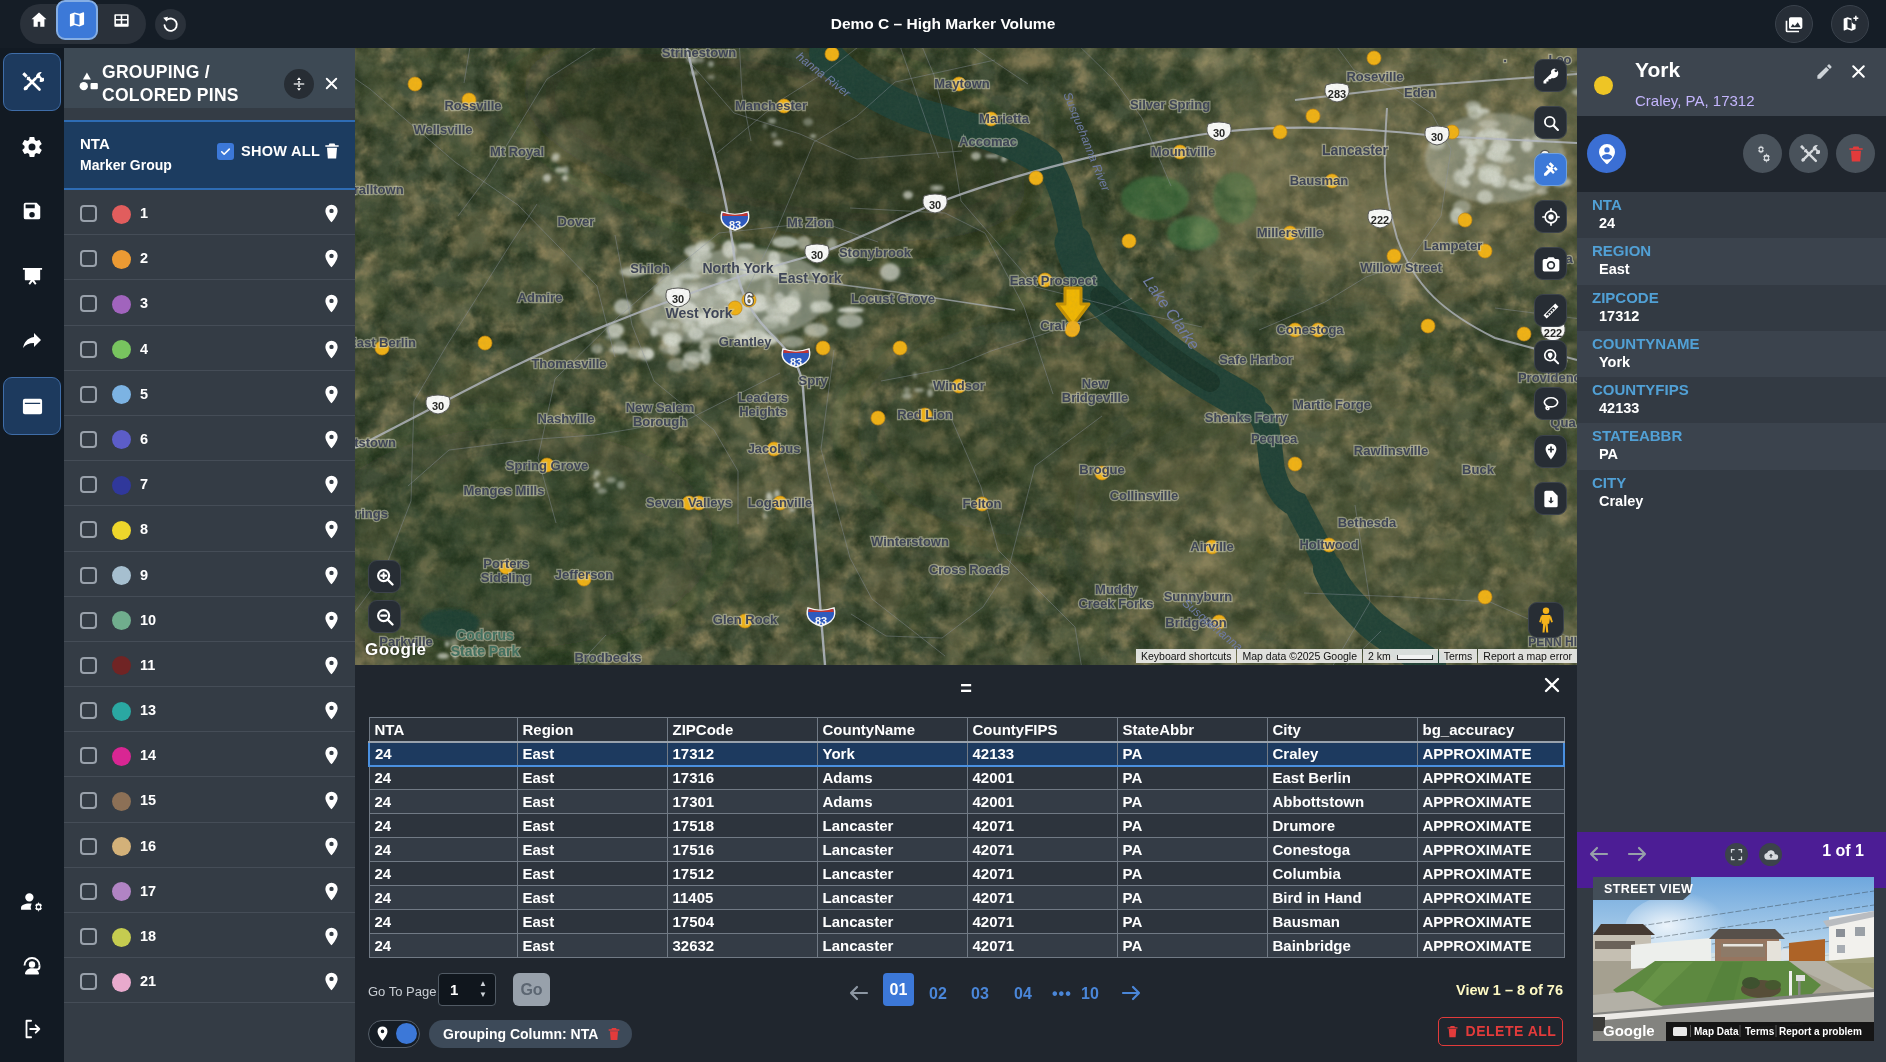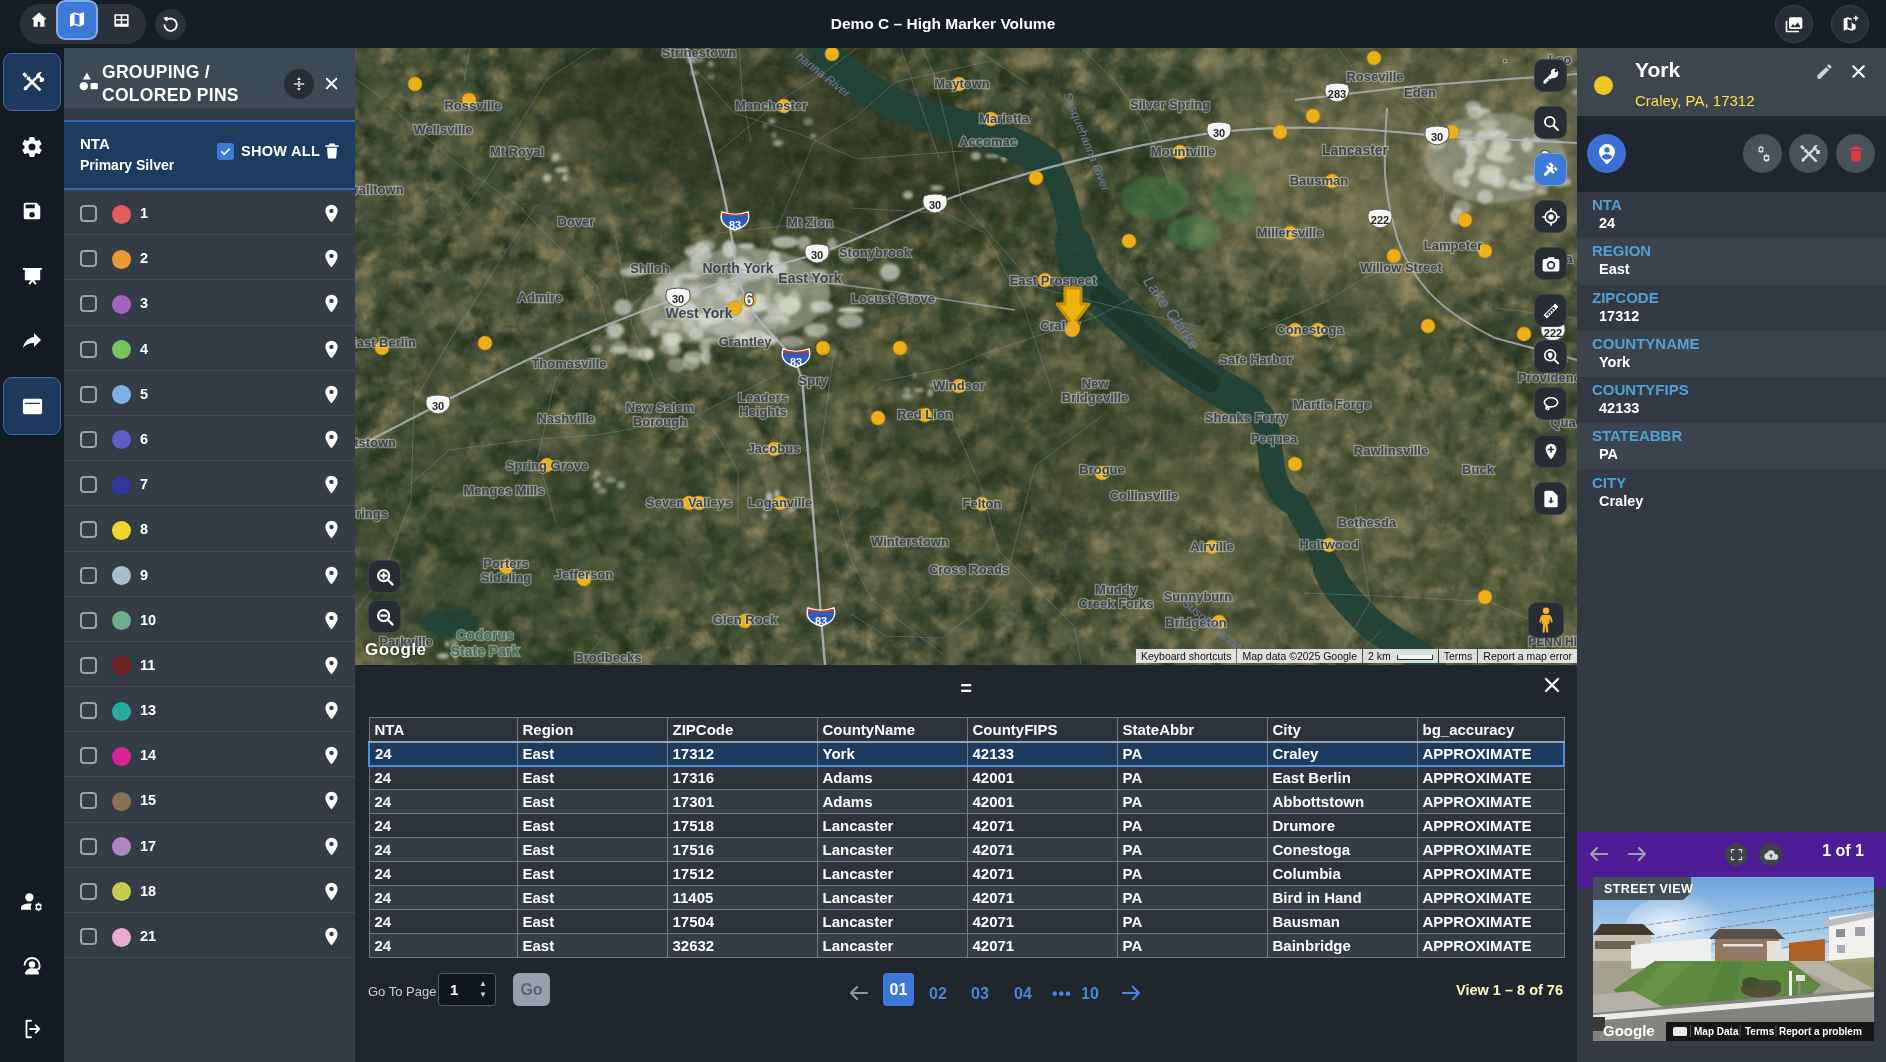--- a/index.html
+++ b/index.html
@@ -62,7 +62,7 @@
 #rpanel { position:absolute; left:1577px; top:48px; width:309px; height:1014px; background:#333a43; z-index:20; }
 #rphead { position:absolute; left:0; top:0; width:309px; height:68px; background:#3d454f; }
 #rpname { position:absolute; left:58px; top:10px; color:#fff; font-weight:bold; font-size:21px; }
-#rpsub { position:absolute; left:58px; top:44px; color:#fde047; font-size:15px; }
+#rpsub { position:absolute; left:58px; top:44px; color:#c4b5fd; font-size:15px; }
 #rpdot { position:absolute; left:17px; top:28px; width:19px; height:19px; background:#eec525; border-radius:50%; }
 #rptools { position:absolute; left:0; top:68px; width:309px; height:76px; background:#20262e; }
 .rcirc { position:absolute; top:18px; width:39px; height:39px; border-radius:50%; background:#49525b; display:flex; align-items:center; justify-content:center; }

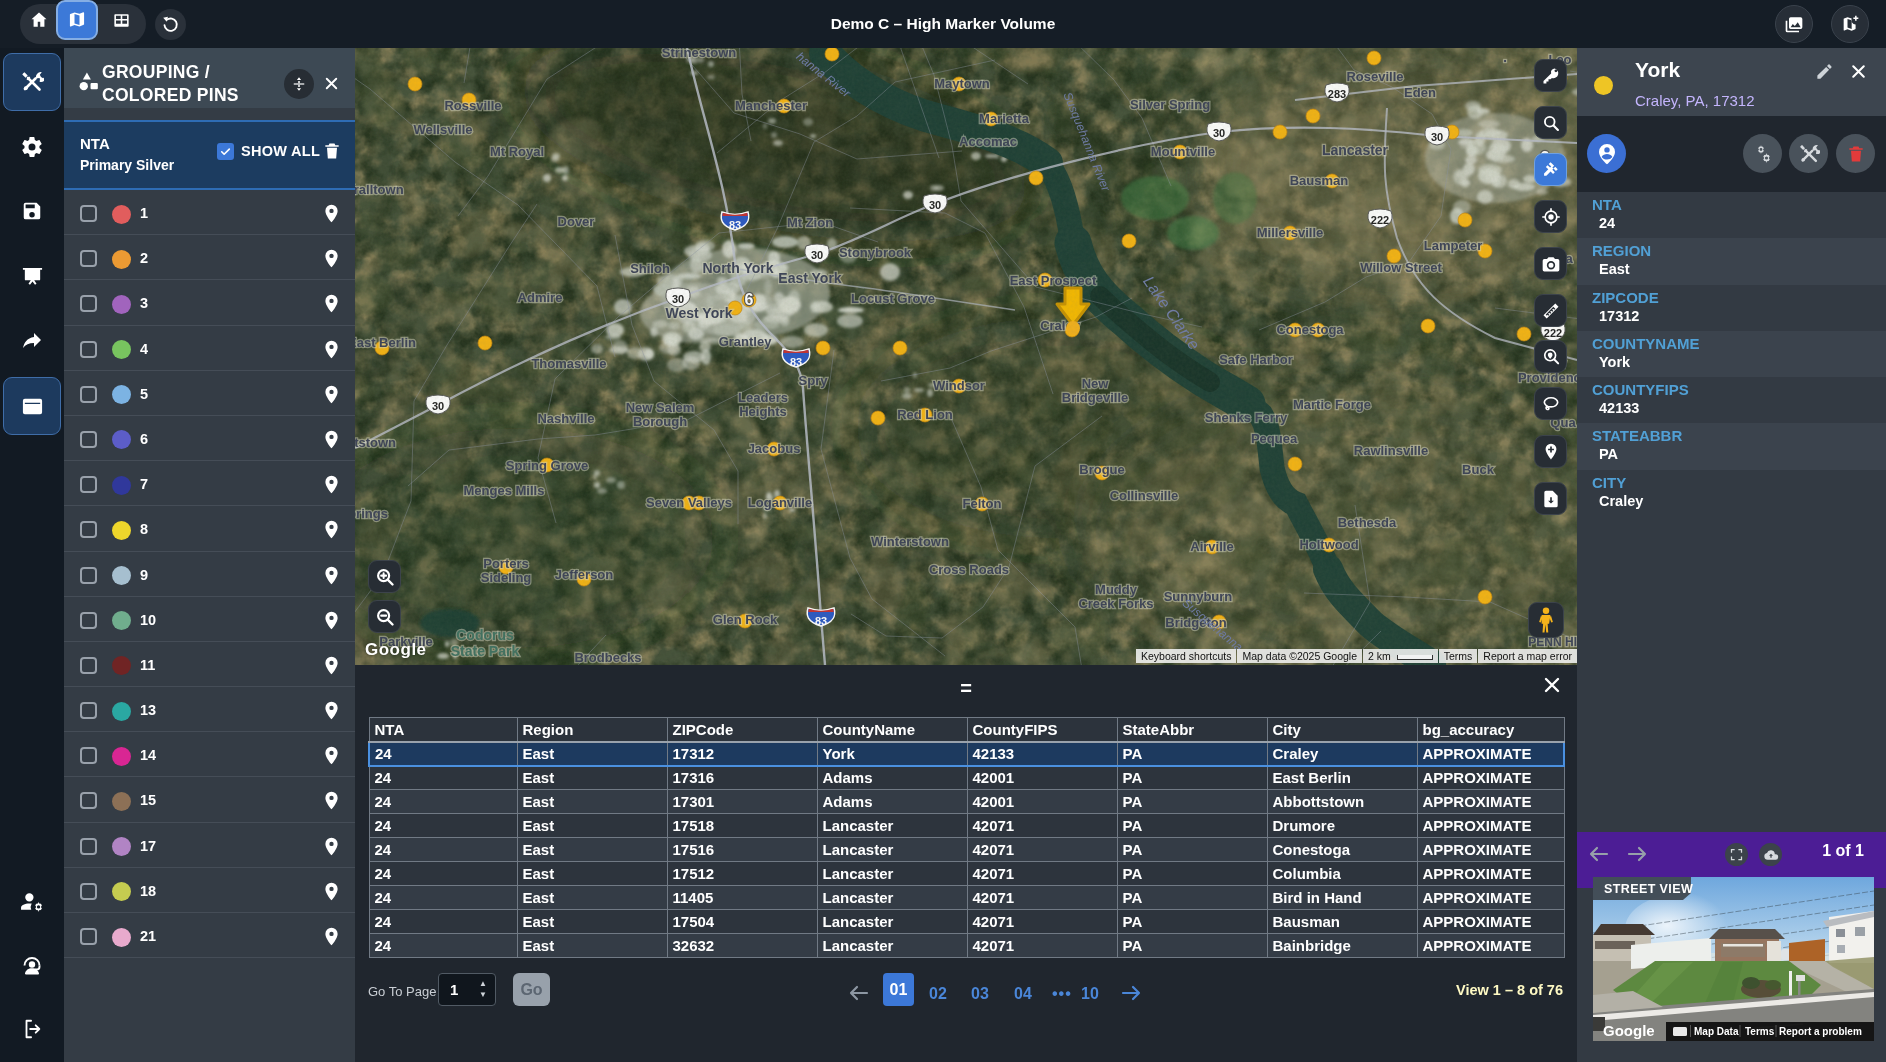--- a/index.html
+++ b/index.html
@@ -194,7 +194,7 @@
   </div>
   <div id="ntarow">
     <div style="position:absolute;left:16px;top:13px;color:#fff;font-weight:bold;font-size:15px">NTA</div>
-    <div style="position:absolute;left:16px;top:35px;color:#fff;font-size:14px;font-weight:bold">Primary Silver</div>
+    <div style="position:absolute;left:16px;top:35px;color:#fff;font-size:14px;font-weight:bold">Marker Group</div>
     <div style="position:absolute;left:153px;top:21px;width:17px;height:17px;background:#3c78d8;border-radius:3px;display:flex;align-items:center;justify-content:center">
         <svg width="13" height="13" viewBox="0 0 24 24" style="" xmlns="http://www.w3.org/2000/svg">
           <path fill="none" stroke="#fff" stroke-width="3" stroke-linecap="round" stroke-linejoin="round" d="M5 12.5l4.5 4.5L19 7.5"></path>

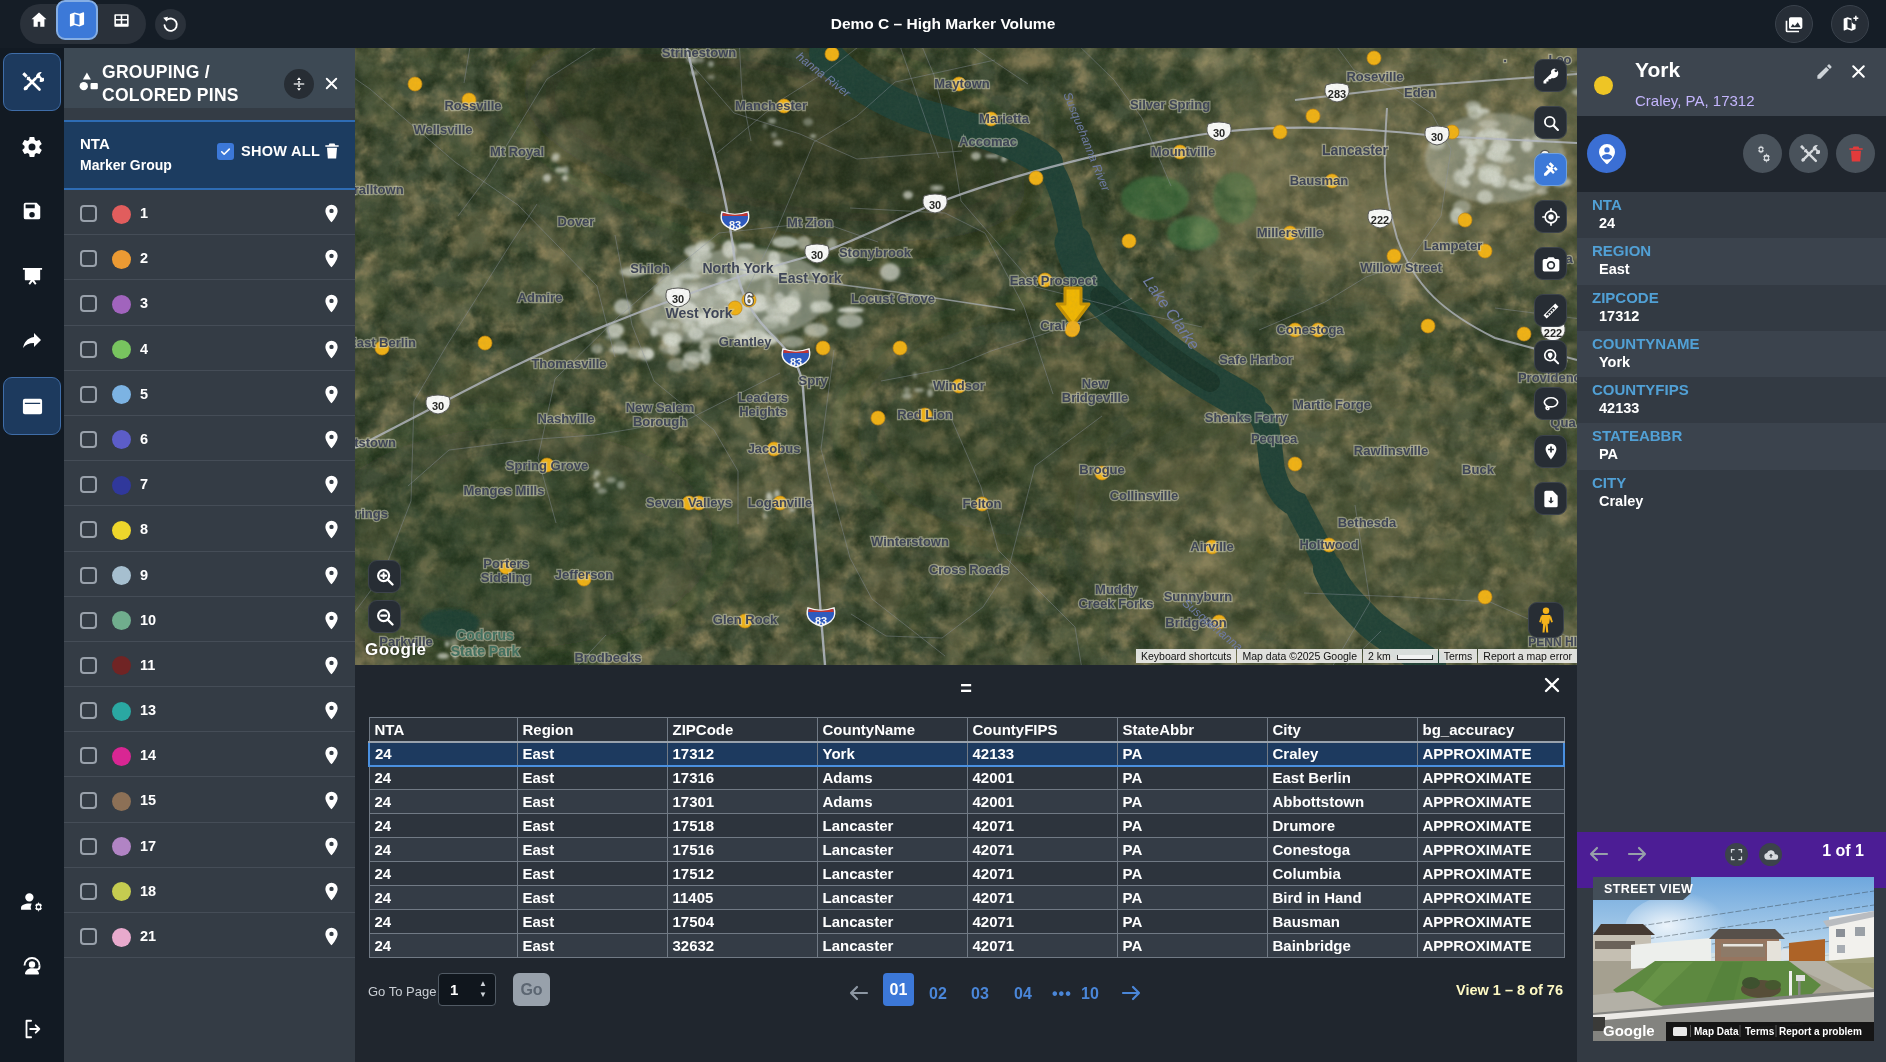--- a/index.html
+++ b/index.html
@@ -314,6 +314,14 @@
 <span class="cb"></span>
         <span class="dot" style="background:#8c7056"></span>
         <span class="gnum">15</span>
+<span class="gpin"><svg width="21" height="21" viewBox="0 0 24 24" style="" xmlns="http://www.w3.org/2000/svg">
+            <path fill="#fff" d="M12 2a7 7 0 0 0-7 7c0 5.2 7 13 7 13s7-7.8 7-13a7 7 0 0 0-7-7zm0 9.5A2.5 2.5 0 1 1 12 6.5a2.5 2.5 0 0 1 0 5z"></path>
+          </svg></span>
+      </div>
+<div class="grow">
+<span class="cb"></span>
+        <span class="dot" style="background:#d3b179"></span>
+        <span class="gnum">16</span>
 <span class="gpin"><svg width="21" height="21" viewBox="0 0 24 24" style="" xmlns="http://www.w3.org/2000/svg">
             <path fill="#fff" d="M12 2a7 7 0 0 0-7 7c0 5.2 7 13 7 13s7-7.8 7-13a7 7 0 0 0-7-7zm0 9.5A2.5 2.5 0 1 1 12 6.5a2.5 2.5 0 0 1 0 5z"></path>
           </svg></span>

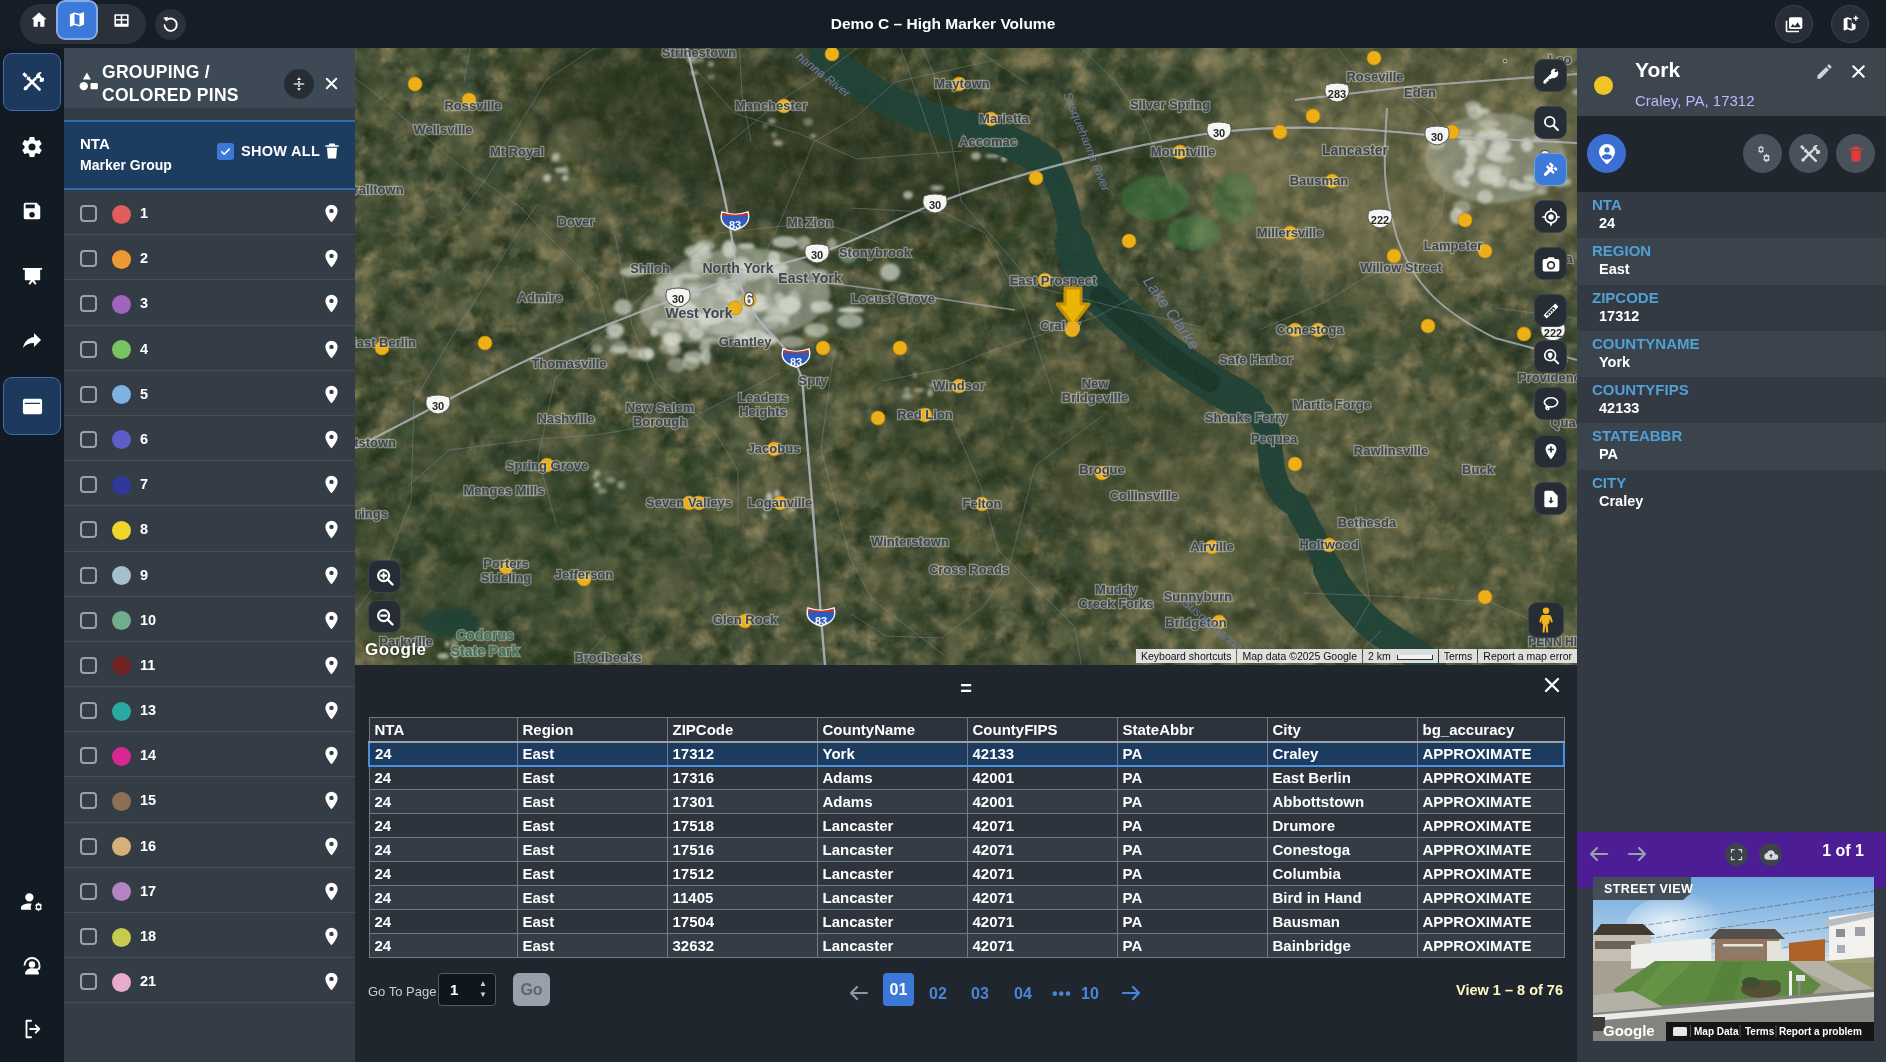--- a/index.html
+++ b/index.html
@@ -2562,6 +2562,20 @@
         </svg></div>
     <div id="viewinfo">View 1 – 8 of 76</div>
   </div>
+  <div id="brow">
+    <div id="togglepill">
+        <span style="position:absolute;left:5px;top:4px"><svg width="17" height="17" viewBox="0 0 24 24" style="" xmlns="http://www.w3.org/2000/svg">
+            <path fill="#fff" d="M12 2a7 7 0 0 0-7 7c0 5.2 7 13 7 13s7-7.8 7-13a7 7 0 0 0-7-7zm0 9.5A2.5 2.5 0 1 1 12 6.5a2.5 2.5 0 0 1 0 5z"></path>
+          </svg></span>
+        <span class="knob"></span>
+      </div>
+    <div id="grpill">Grouping Column: NTA &nbsp;<span style="display:inline-block;vertical-align:-3px"><svg width="16" height="16" viewBox="0 0 24 24" style="" xmlns="http://www.w3.org/2000/svg">
+            <path fill="#e23b3b" d="M9 3h6l1 2h4v2H4V5h4l1-2zM6 8h12l-1 13H7L6 8z"></path>
+          </svg></span></div>
+    <div id="delall"><span style="display:inline-block;vertical-align:-3px;margin-right:6px"><svg width="15" height="15" viewBox="0 0 24 24" style="" xmlns="http://www.w3.org/2000/svg">
+            <path fill="#e23b3b" d="M9 3h6l1 2h4v2H4V5h4l1-2zM6 8h12l-1 13H7L6 8z"></path>
+          </svg></span>DELETE ALL</div>
+  </div>
 </div>
 
 <div id="rpanel">

